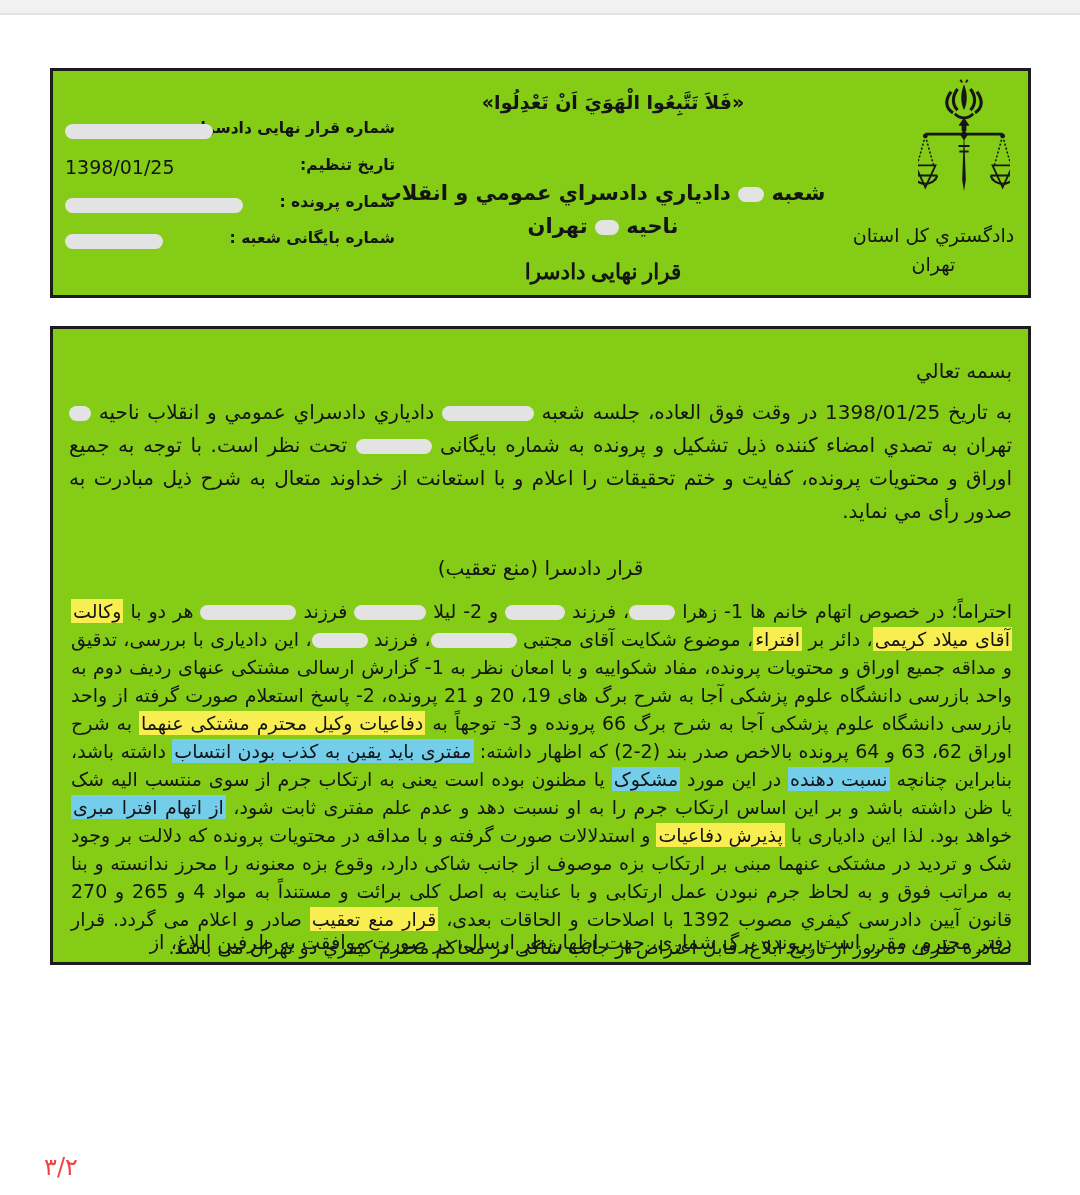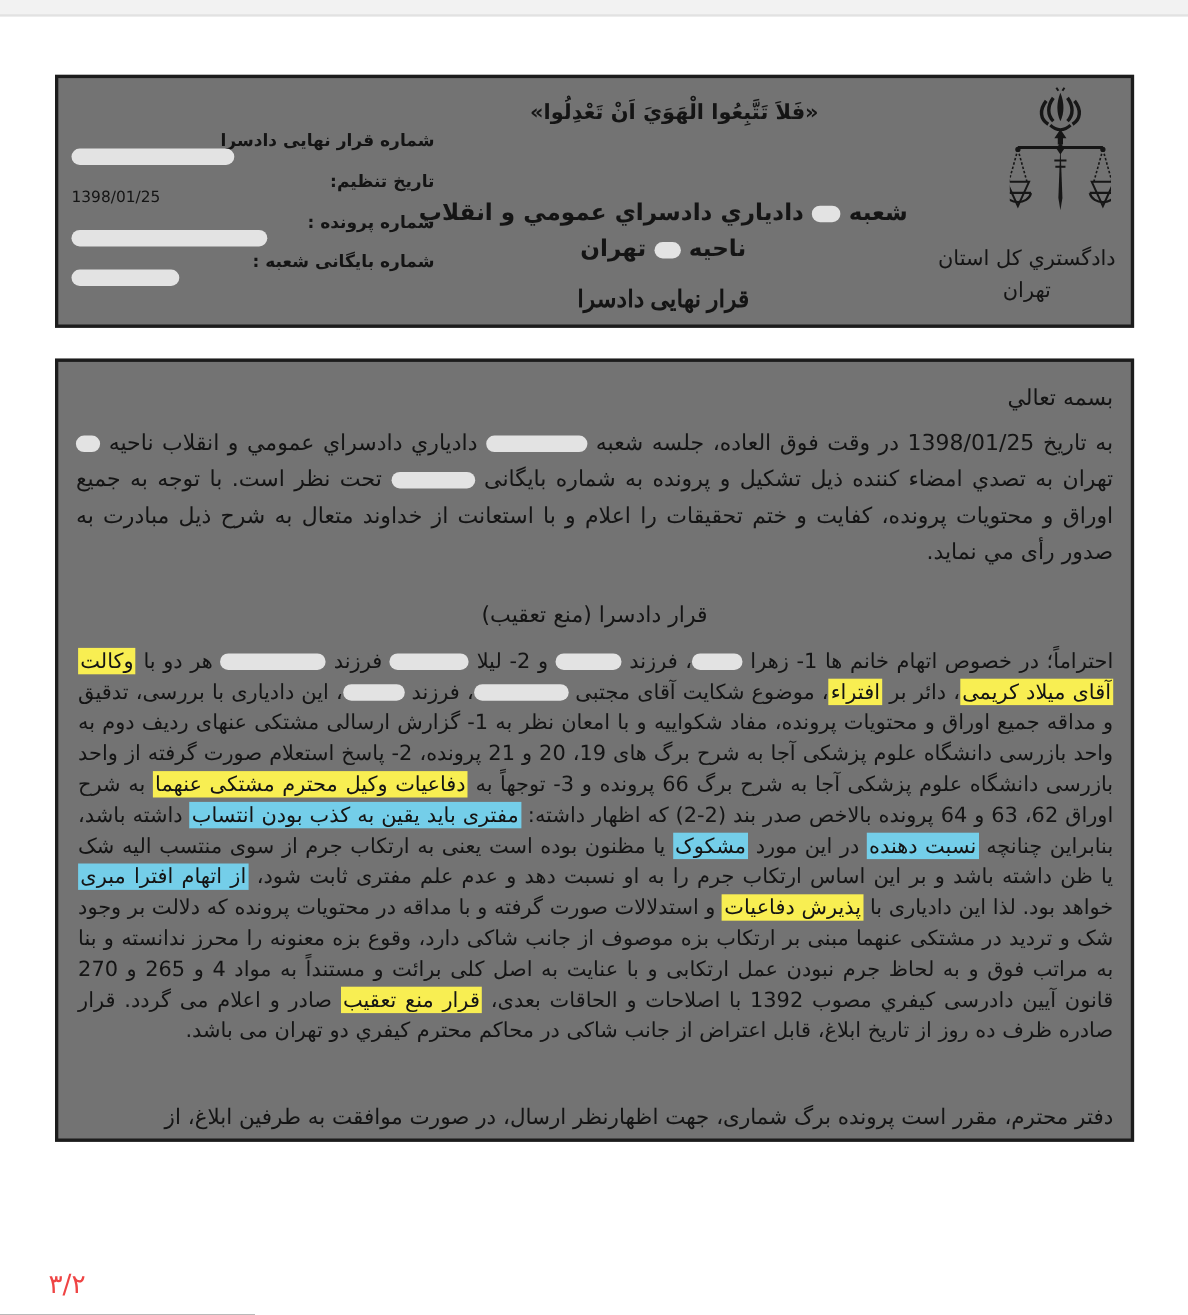--- a/index.html
+++ b/index.html
@@ -15,7 +15,7 @@
   }
   .top-strip{position:absolute;left:0;top:0;width:1080px;height:15px;
     background:var(--strip);border-bottom:2px solid #e2e2e2;}
-  .box{position:absolute;left:50px;width:981px;border:3px solid var(--border);background:#737373;}
+  .box{position:absolute;left:50px;width:981px;border:3px solid var(--border);background:#84cc16;}
   .header-box{top:68px;height:230px;}
   .body-box{top:326px;height:712px;padding:16px 16px;}
   .verse{position:absolute;left:330px;top:20px;width:460px;text-align:center;

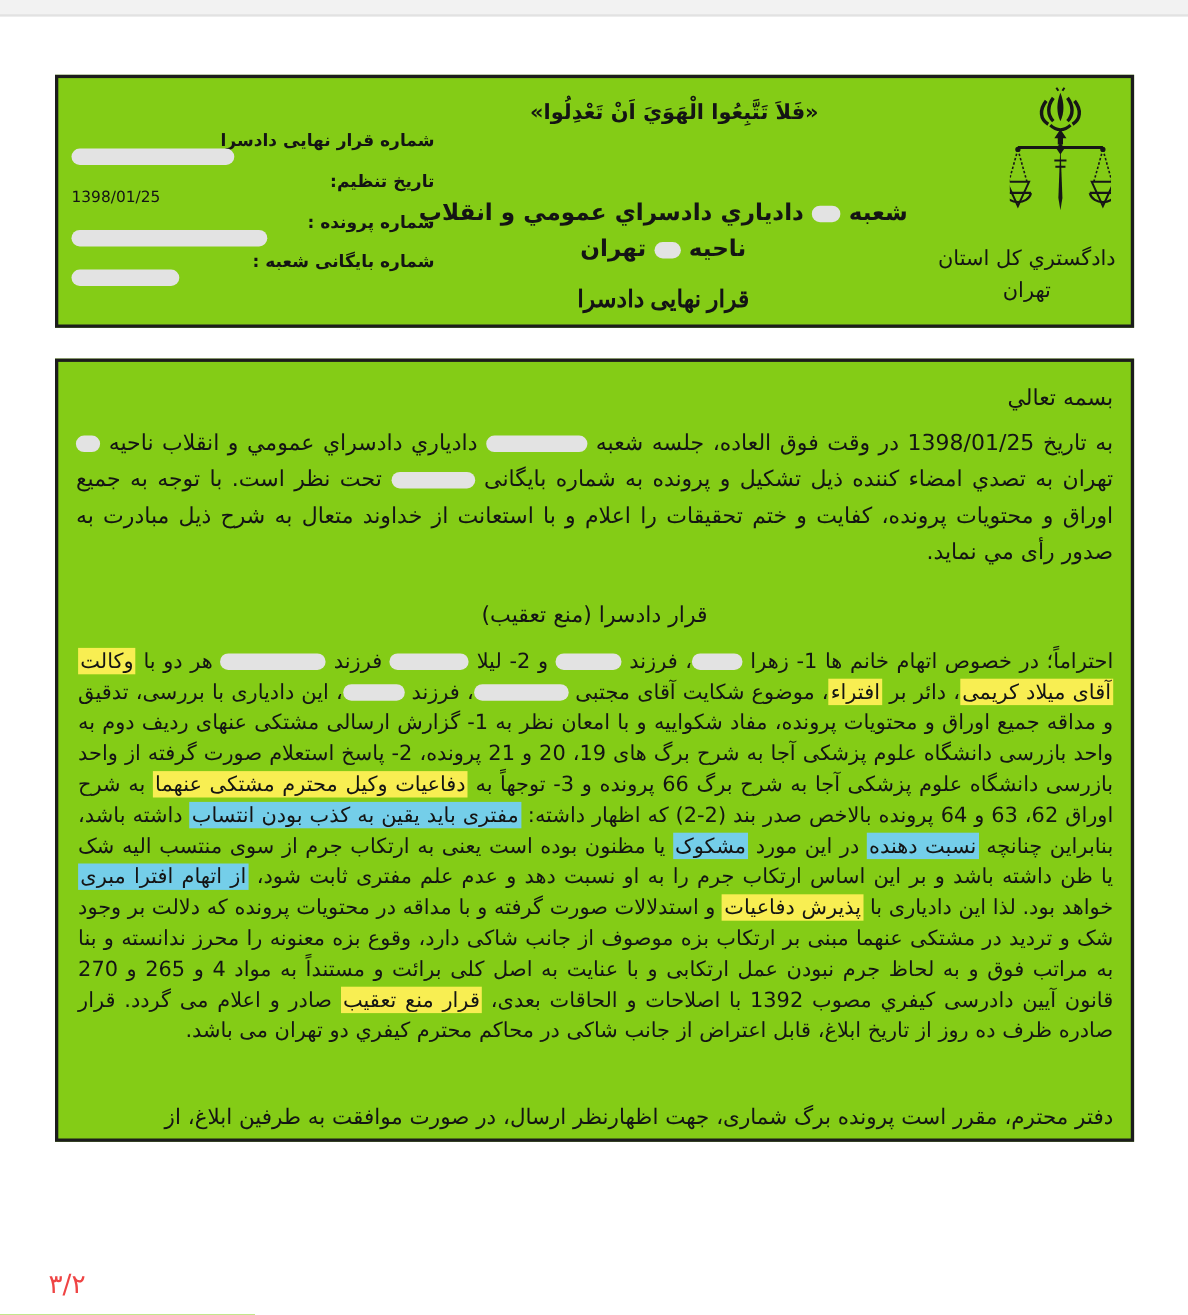--- a/index.html
+++ b/index.html
@@ -26,7 +26,7 @@
   .fields{position:absolute;left:12px;top:44px;width:330px;height:160px;}
   .frow{position:absolute;right:0;left:0;height:26px;}
   .frow .flabel{position:absolute;right:0;top:0;font-weight:bold;font-size:15.5px;white-space:nowrap;}
-  .frow .fvalue{position:absolute;left:0;top:16px;font-size:14px;white-space:nowrap;}
+  .frow .fvalue{position:absolute;left:0;top:0;font-size:19px;white-space:nowrap;}
   .fr0{top:4px;} .fr1{top:41px;} .fr2{top:78px;} .fr3{top:114px;}
   .branch{position:absolute;left:300px;top:106px;width:500px;text-align:center;
     font-weight:bold;font-size:21px;line-height:1.55;}

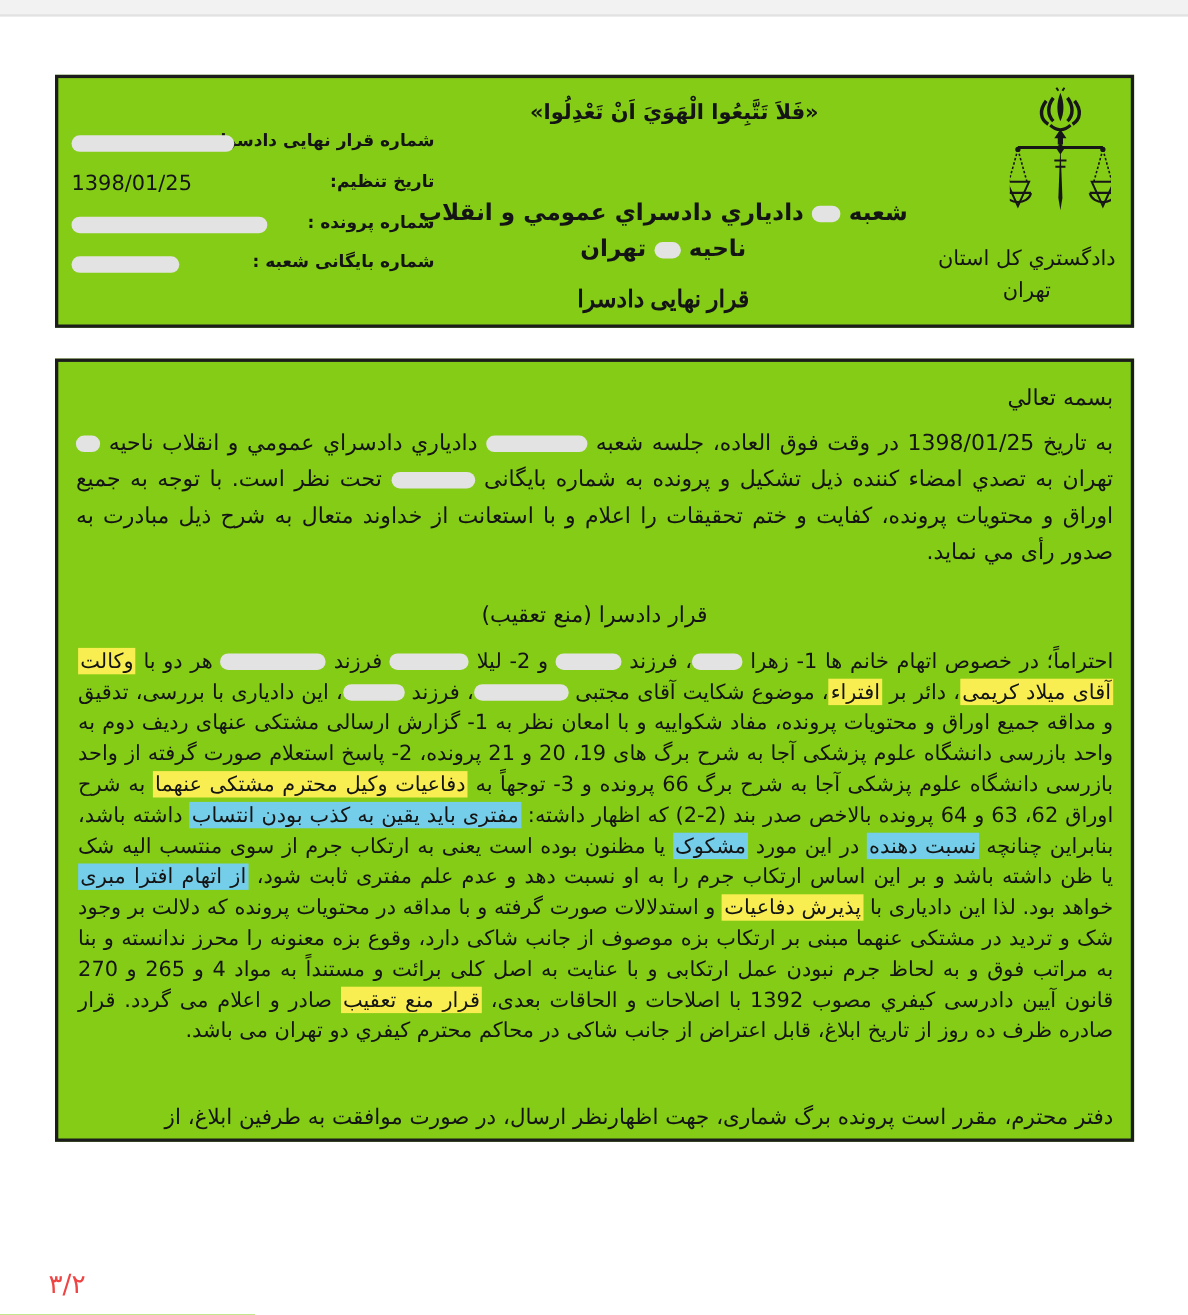--- a/index.html
+++ b/index.html
@@ -17,7 +17,7 @@
     background:var(--strip);border-bottom:2px solid #e2e2e2;}
   .box{position:absolute;left:50px;width:981px;border:3px solid var(--border);background:#84cc16;}
   .header-box{top:68px;height:230px;}
-  .body-box{top:326px;height:712px;padding:16px 16px;}
+  .body-box{top:326px;height:639px;padding:26px 16px;}
   .verse{position:absolute;left:330px;top:20px;width:460px;text-align:center;
     font-weight:bold;font-size:19px;letter-spacing:.5px;}
   .emblem{position:absolute;right:18px;top:4px;width:92px;height:142px;}

